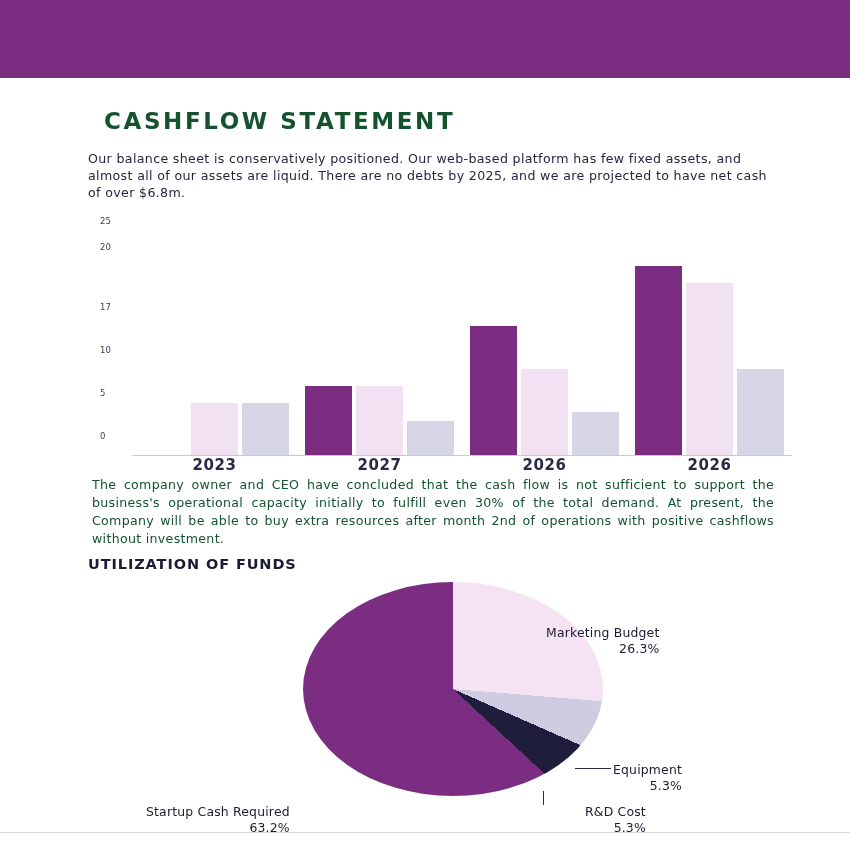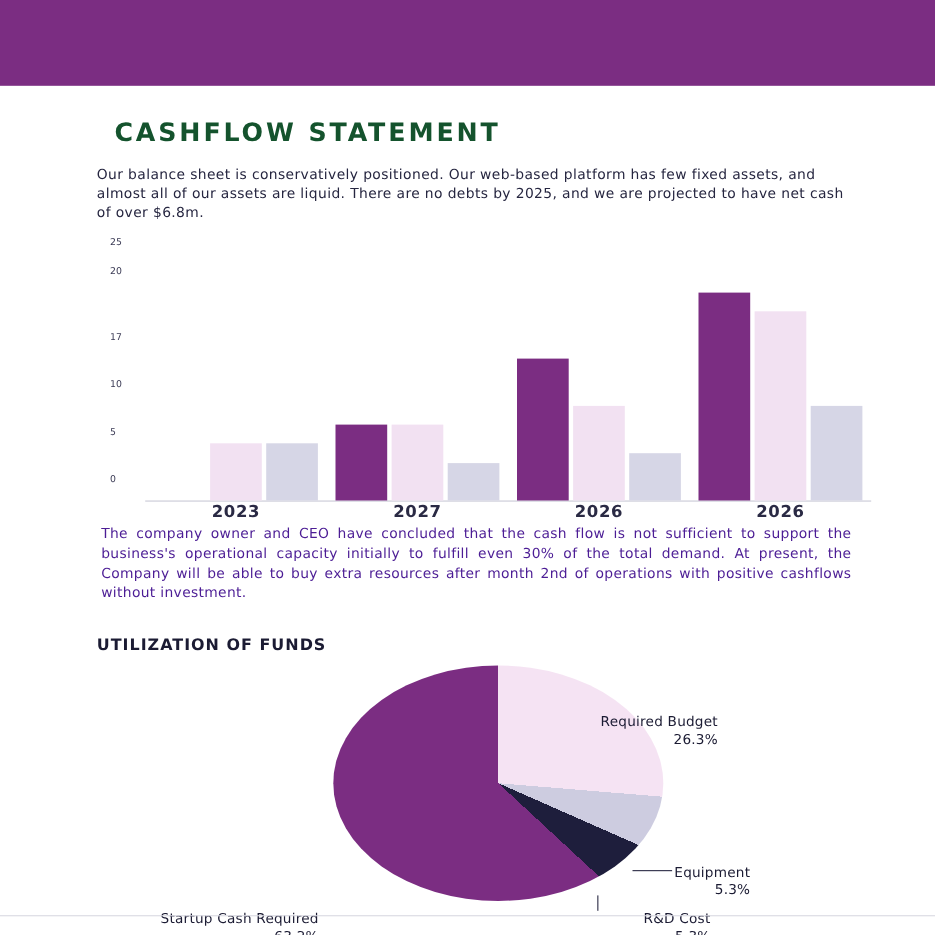--- a/index.html
+++ b/index.html
@@ -127,7 +127,7 @@
     margin: 8px 0 0 4px;
     font-size: 12.6px;
     line-height: 1.42;
-    color: #4c1d95;
+    color: #14532d;
     letter-spacing: 0.3px;
     text-align: justify;
     width: 682px;

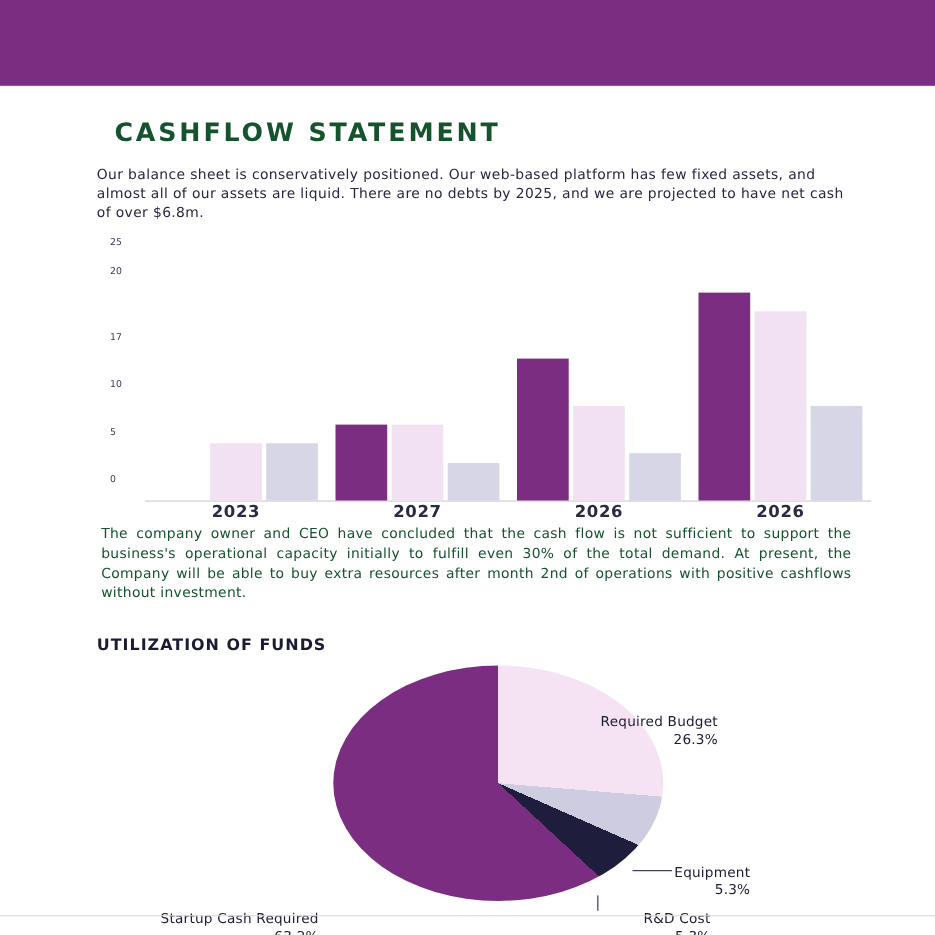--- a/index.html
+++ b/index.html
@@ -133,7 +133,7 @@
     width: 682px;
   }
   h2.section.funds {
-    margin-top: 31px;
+    margin-top: 8px;
   }
   
   .pie-wrap {

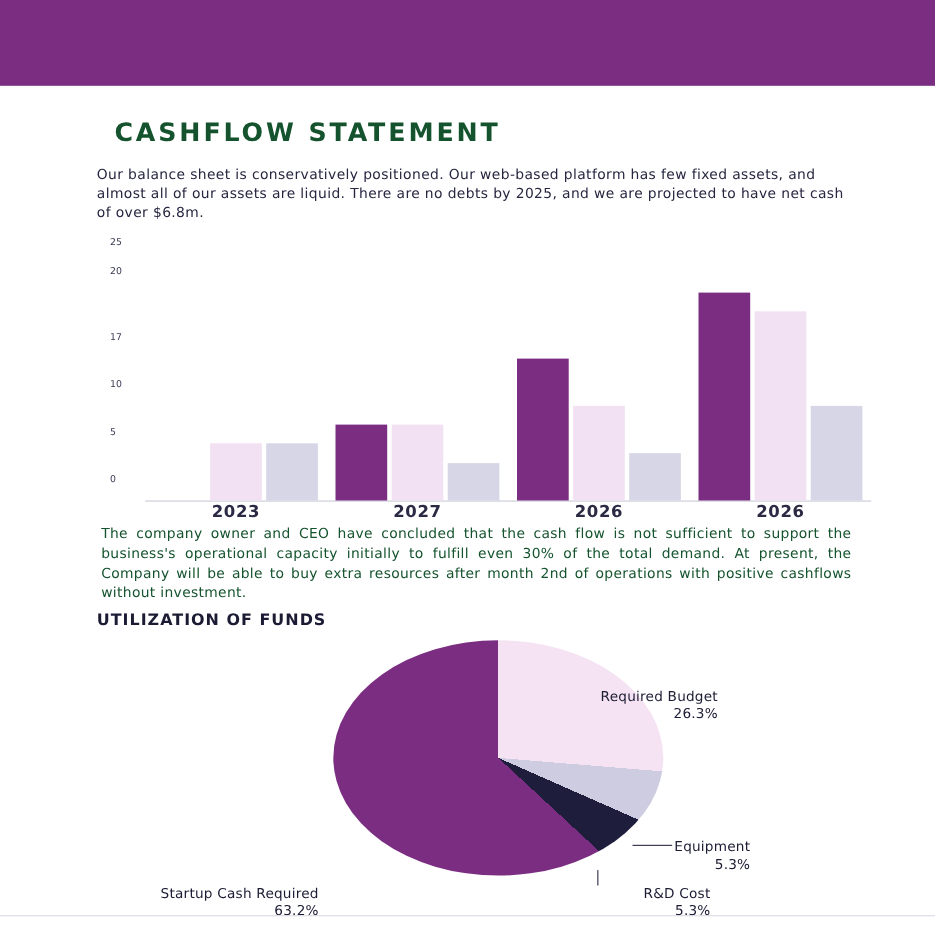--- a/index.html
+++ b/index.html
@@ -249,7 +249,7 @@
       <div class="pie" style="background: conic-gradient(#f5e3f3 0deg 94.7deg, #cdcce0 94.7deg 113.8deg, #1e1e3c 113.8deg 132.8deg, #7b2d82 132.8deg 360deg);"></div>
 
       <div class="pie-label lbl-marketing">
-        <span>Required Budget</span>
+        <span>Marketing Budget</span>
         <span class="pct">26.3%</span>
       </div>
 

